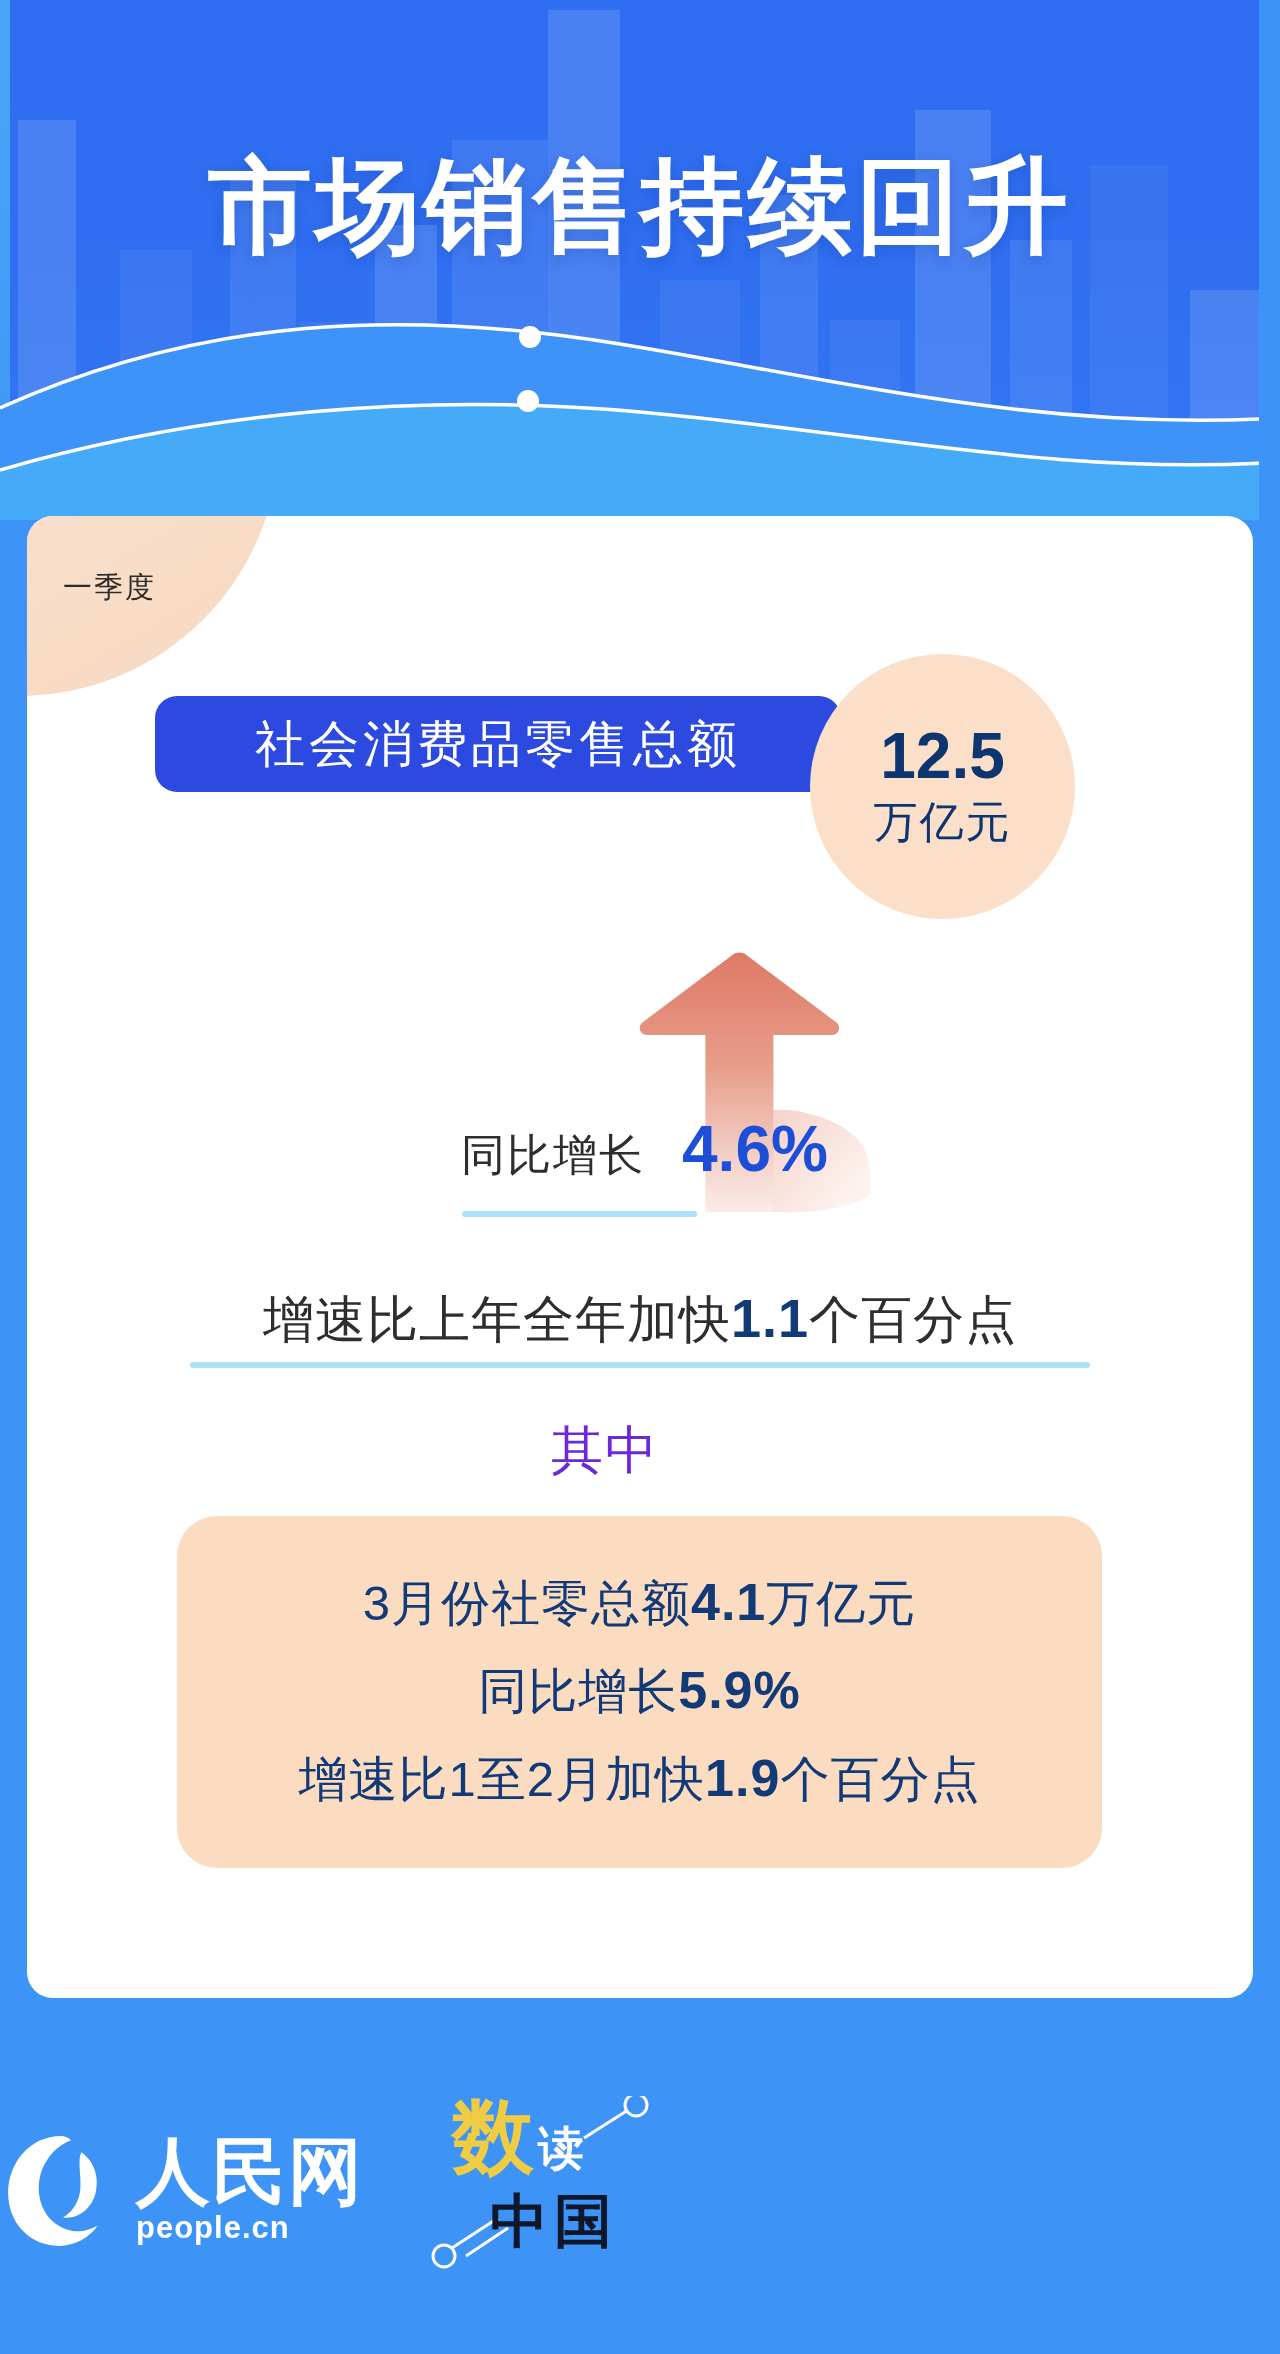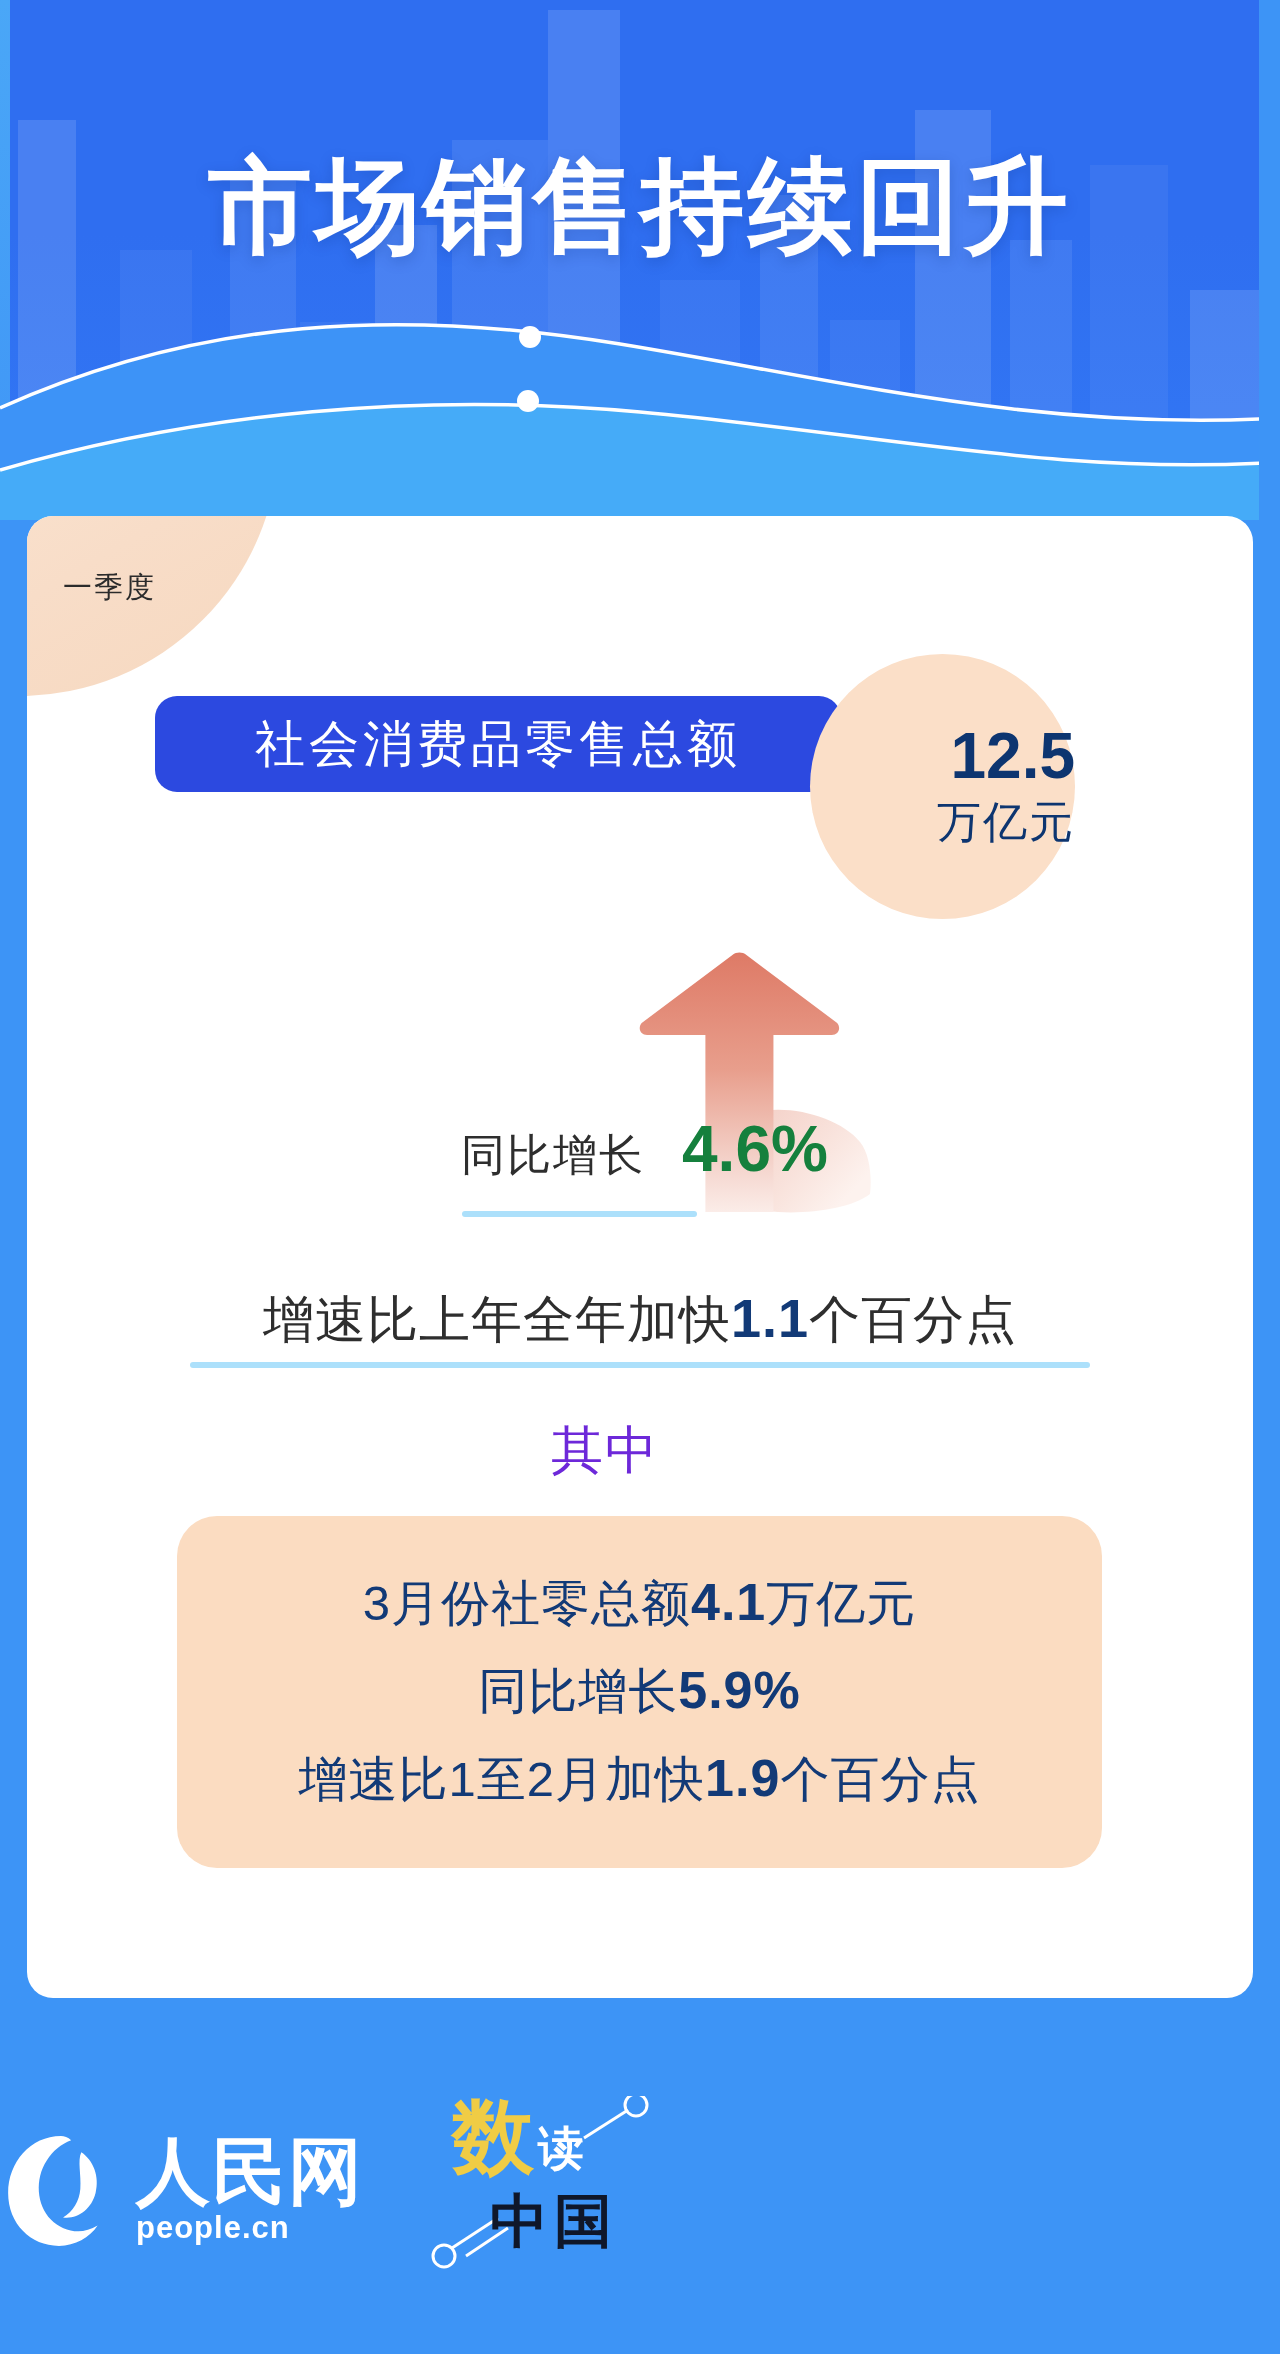--- a/index.html
+++ b/index.html
@@ -123,7 +123,7 @@
     background: #fbdfc8;
     display: flex;
     flex-direction: column;
-    align-items: flex-end;
+    align-items: center;
     justify-content: center;
     color: #123a77;
   }

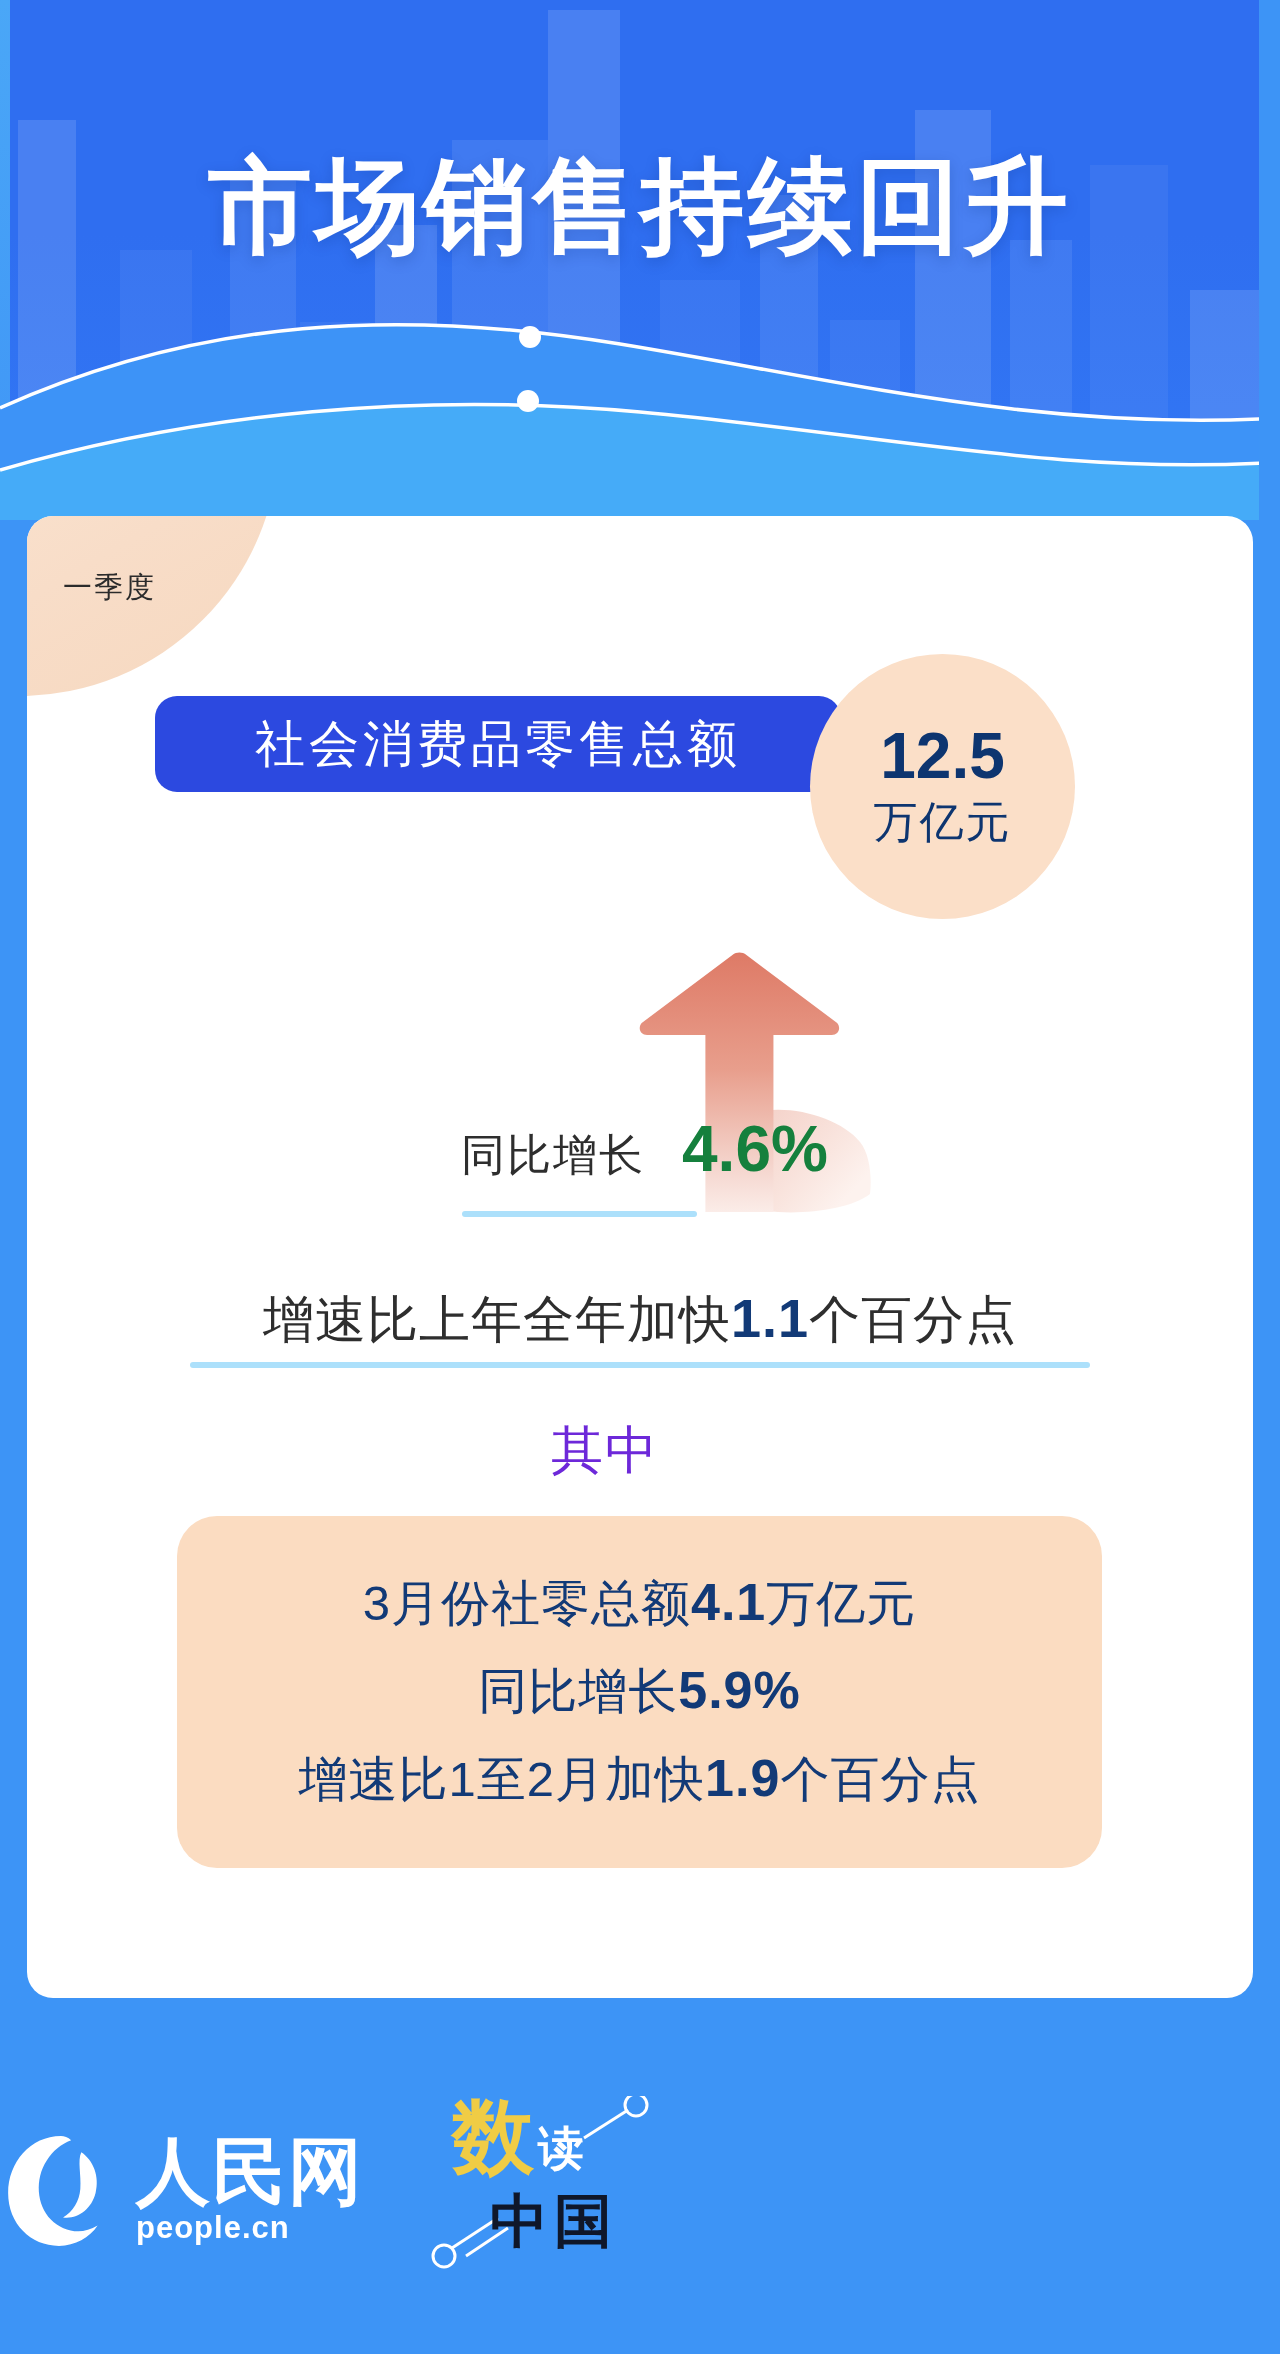--- a/index.html
+++ b/index.html
@@ -165,7 +165,7 @@
     left: 655px; top: 166px;
     font-size: 64px;
     font-weight: 700;
-    color: #15803d;
+    color: #1d4ed8;
     letter-spacing: 0px;
   }
   .rule-short {

